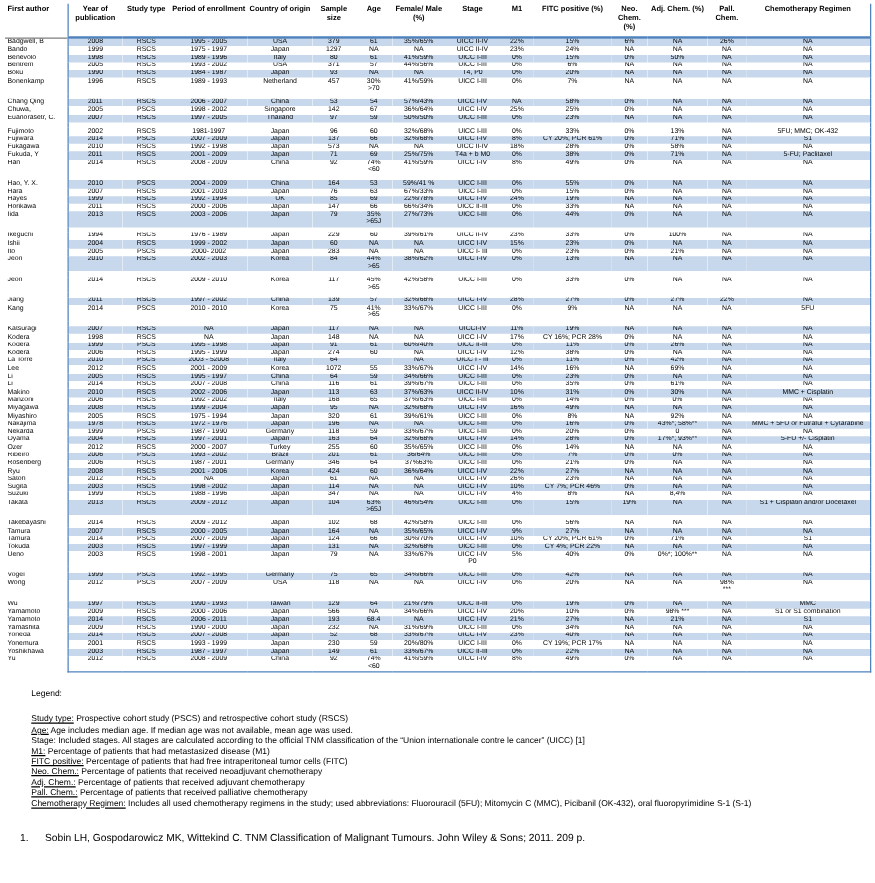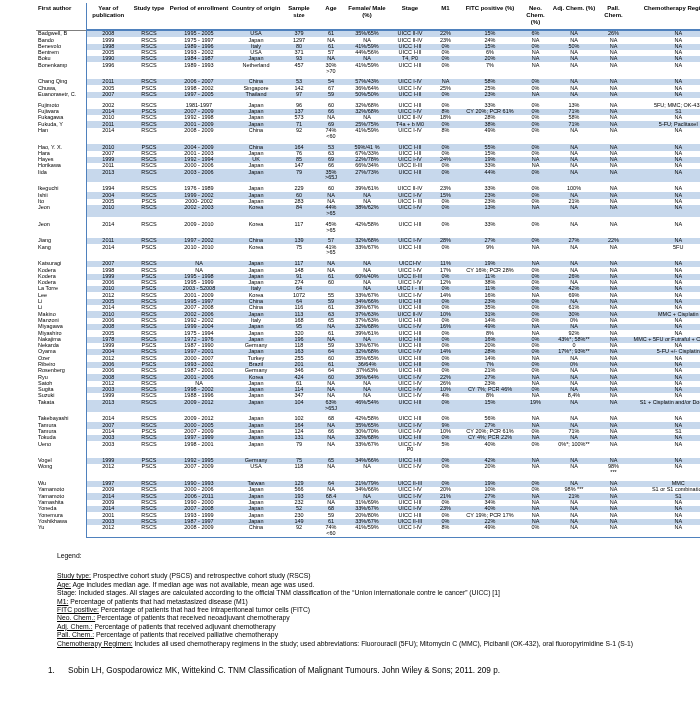--- a/index.html
+++ b/index.html
@@ -5,7 +5,7 @@
   html,body{margin:0;padding:0;background:#fff;}
   body{width:700px;height:706px;overflow:hidden;position:relative;
        font-family:"Liberation Sans",sans-serif;color:#000;}
-  .page{position:absolute;inset:0;padding:3px 4px 0 4px;margin-left:32px;}
+  .page{position:absolute;inset:0;padding:3px 4px 0 4px;}
 
   table{border-collapse:collapse;table-layout:fixed;width:692px;}
   th,td{vertical-align:top;overflow:hidden;word-wrap:break-word;}

